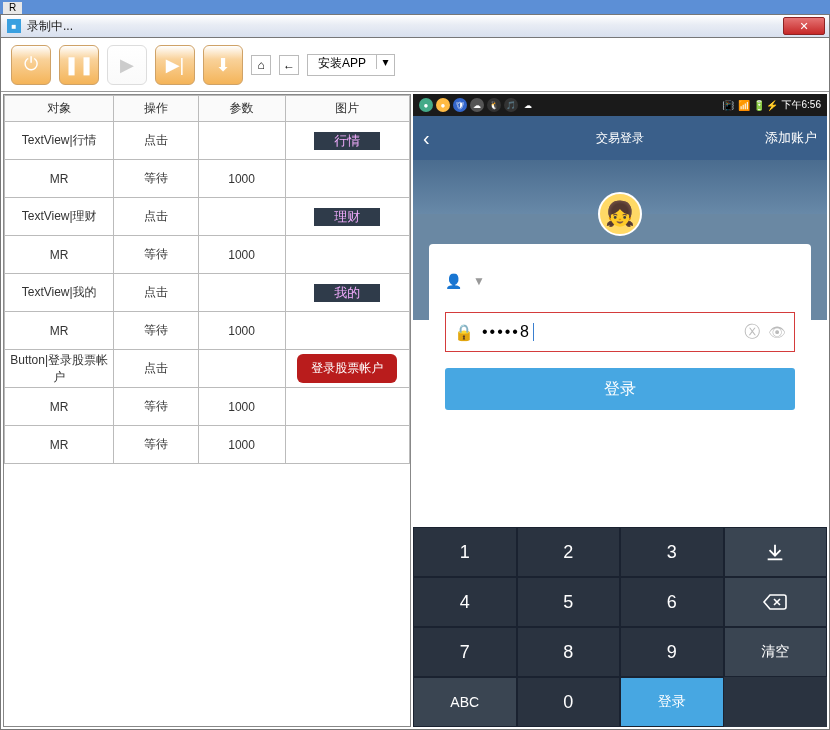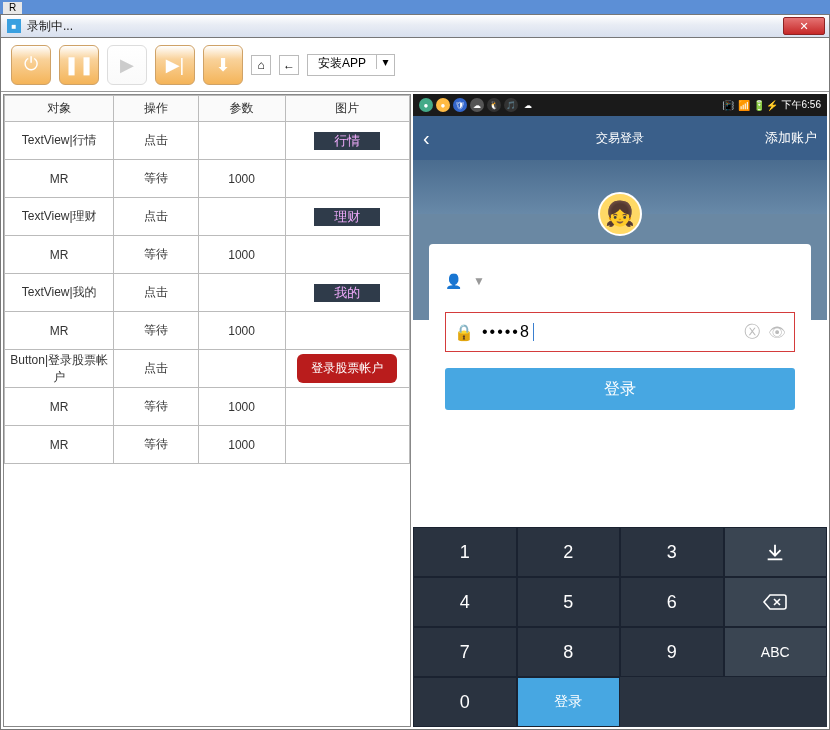--- a/index.html
+++ b/index.html
@@ -239,6 +239,7 @@
           <div class="key">7</div>
           <div class="key">8</div>
           <div class="key">9</div>
+          <div class="key dark small">清空</div>
           <div class="key dark small">ABC</div>
           <div class="key">0</div>
           <div class="key blue small">登录</div>

